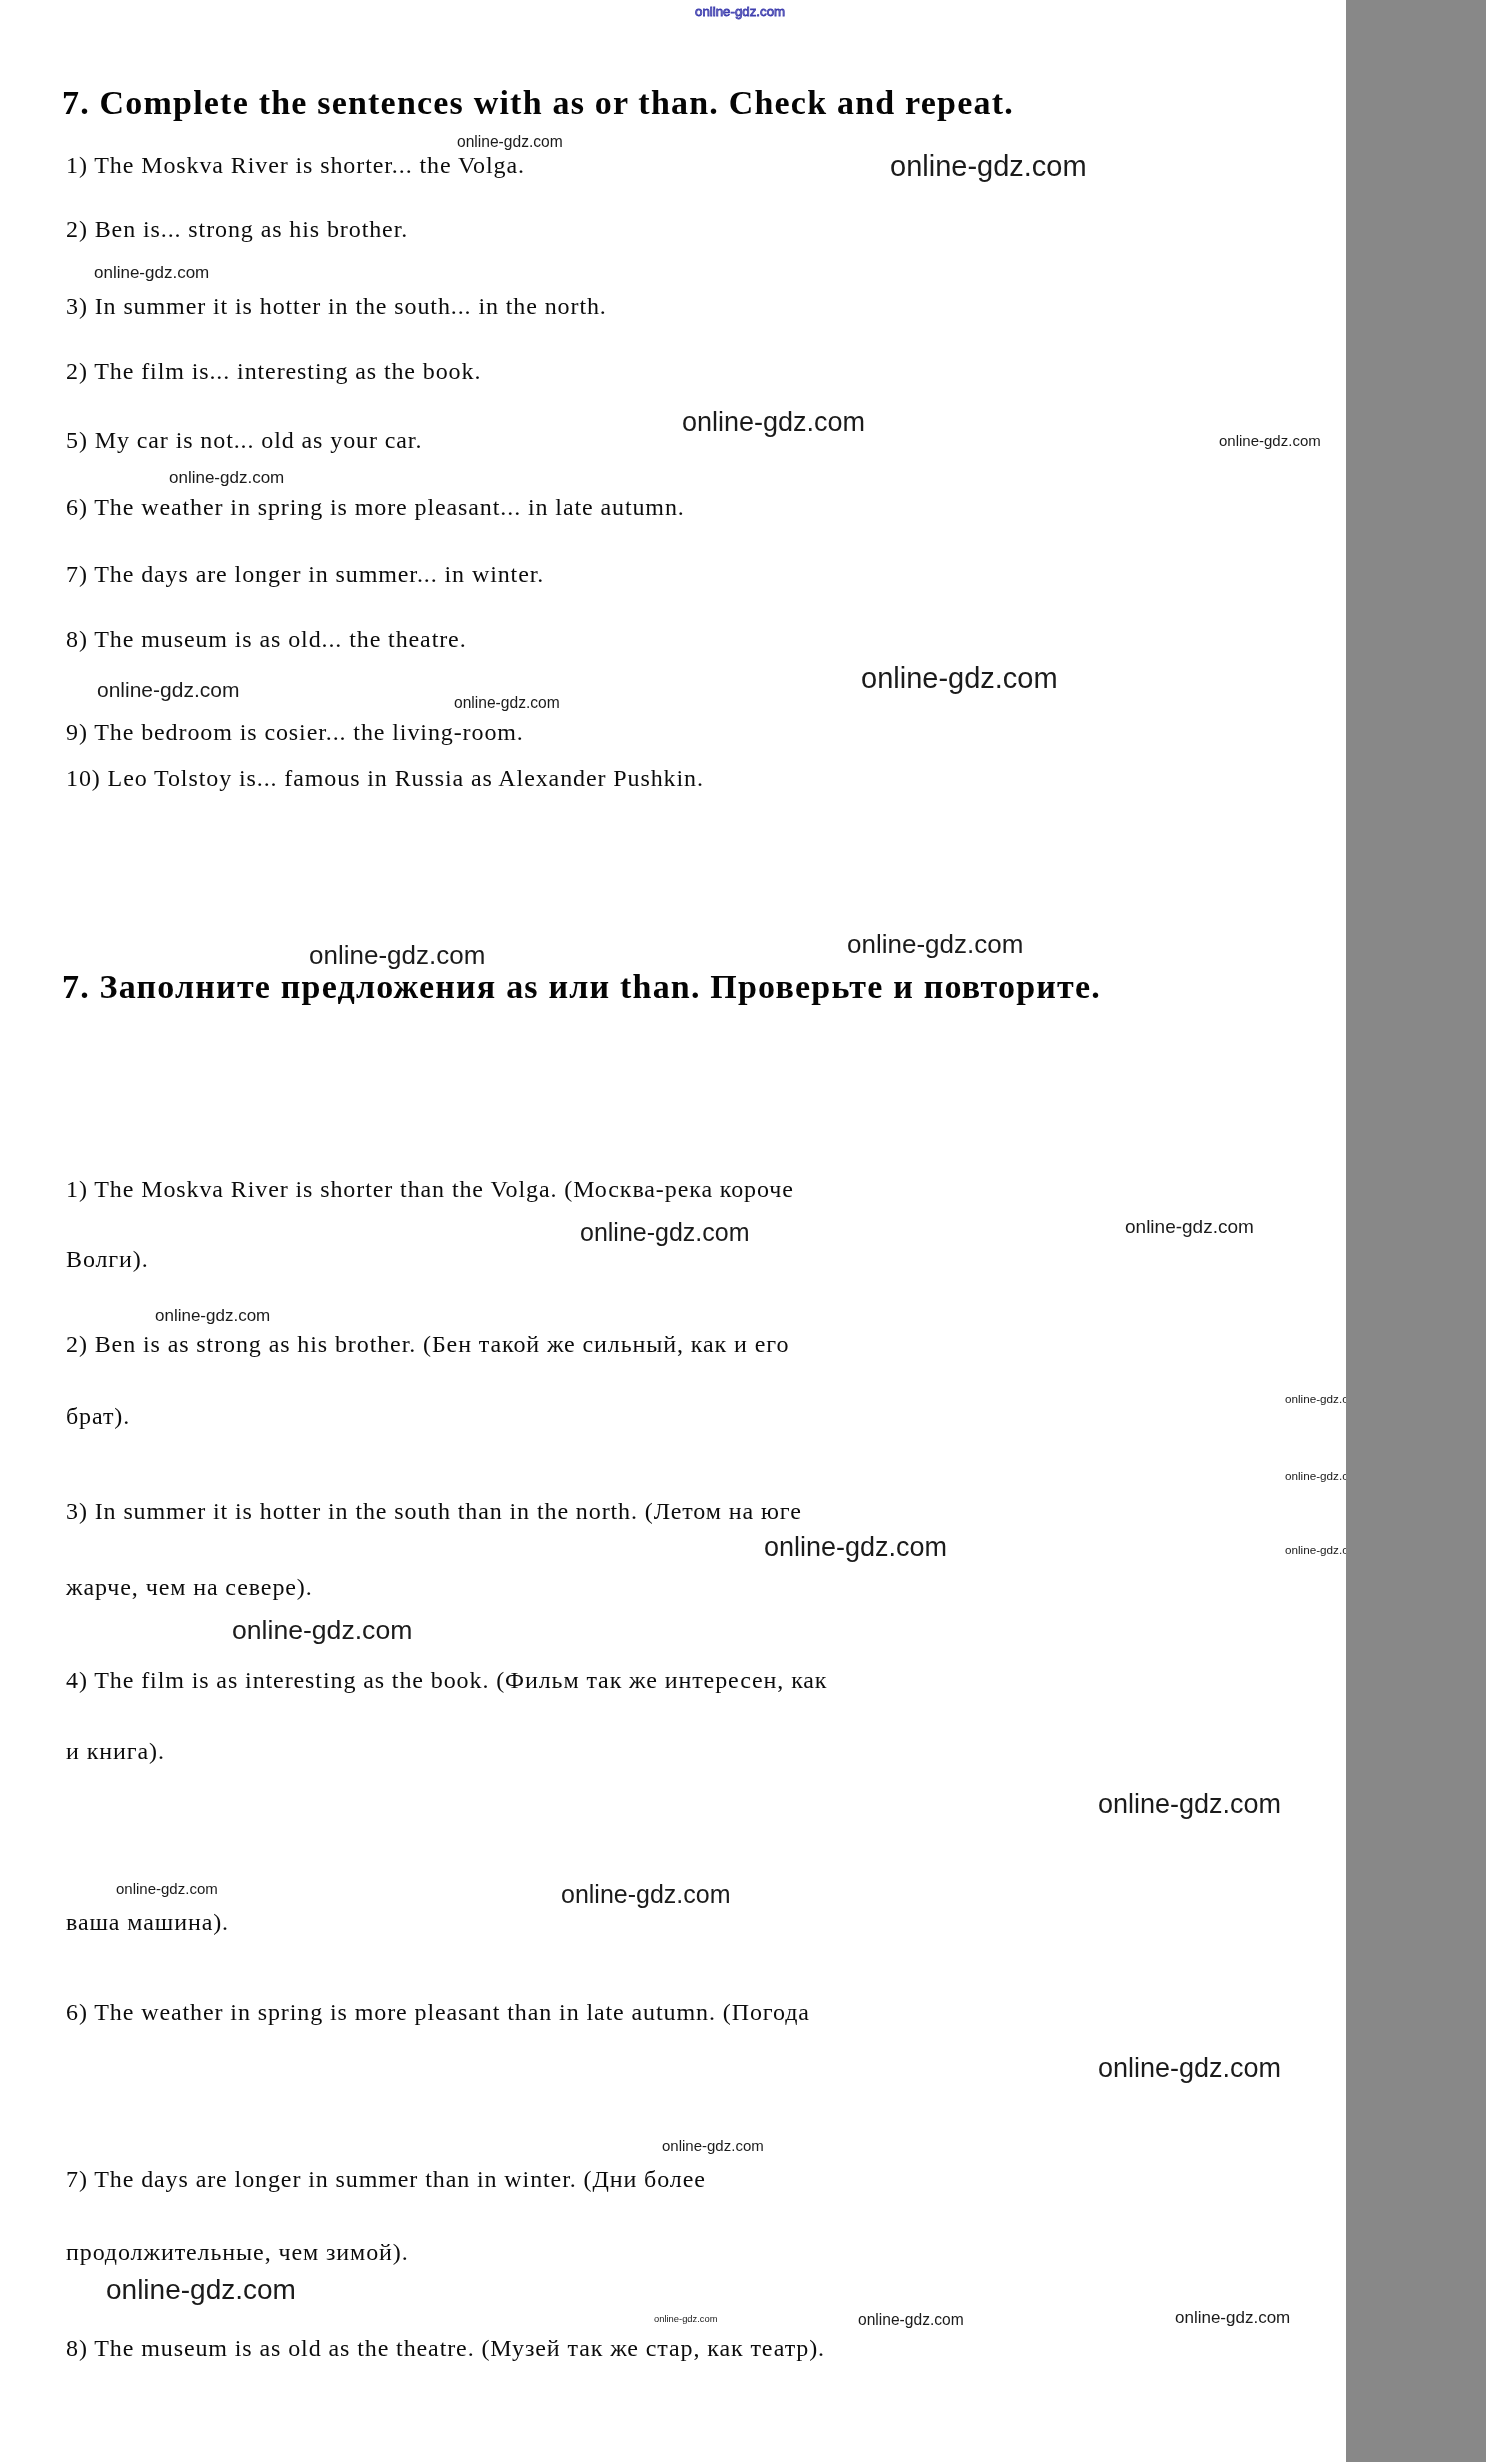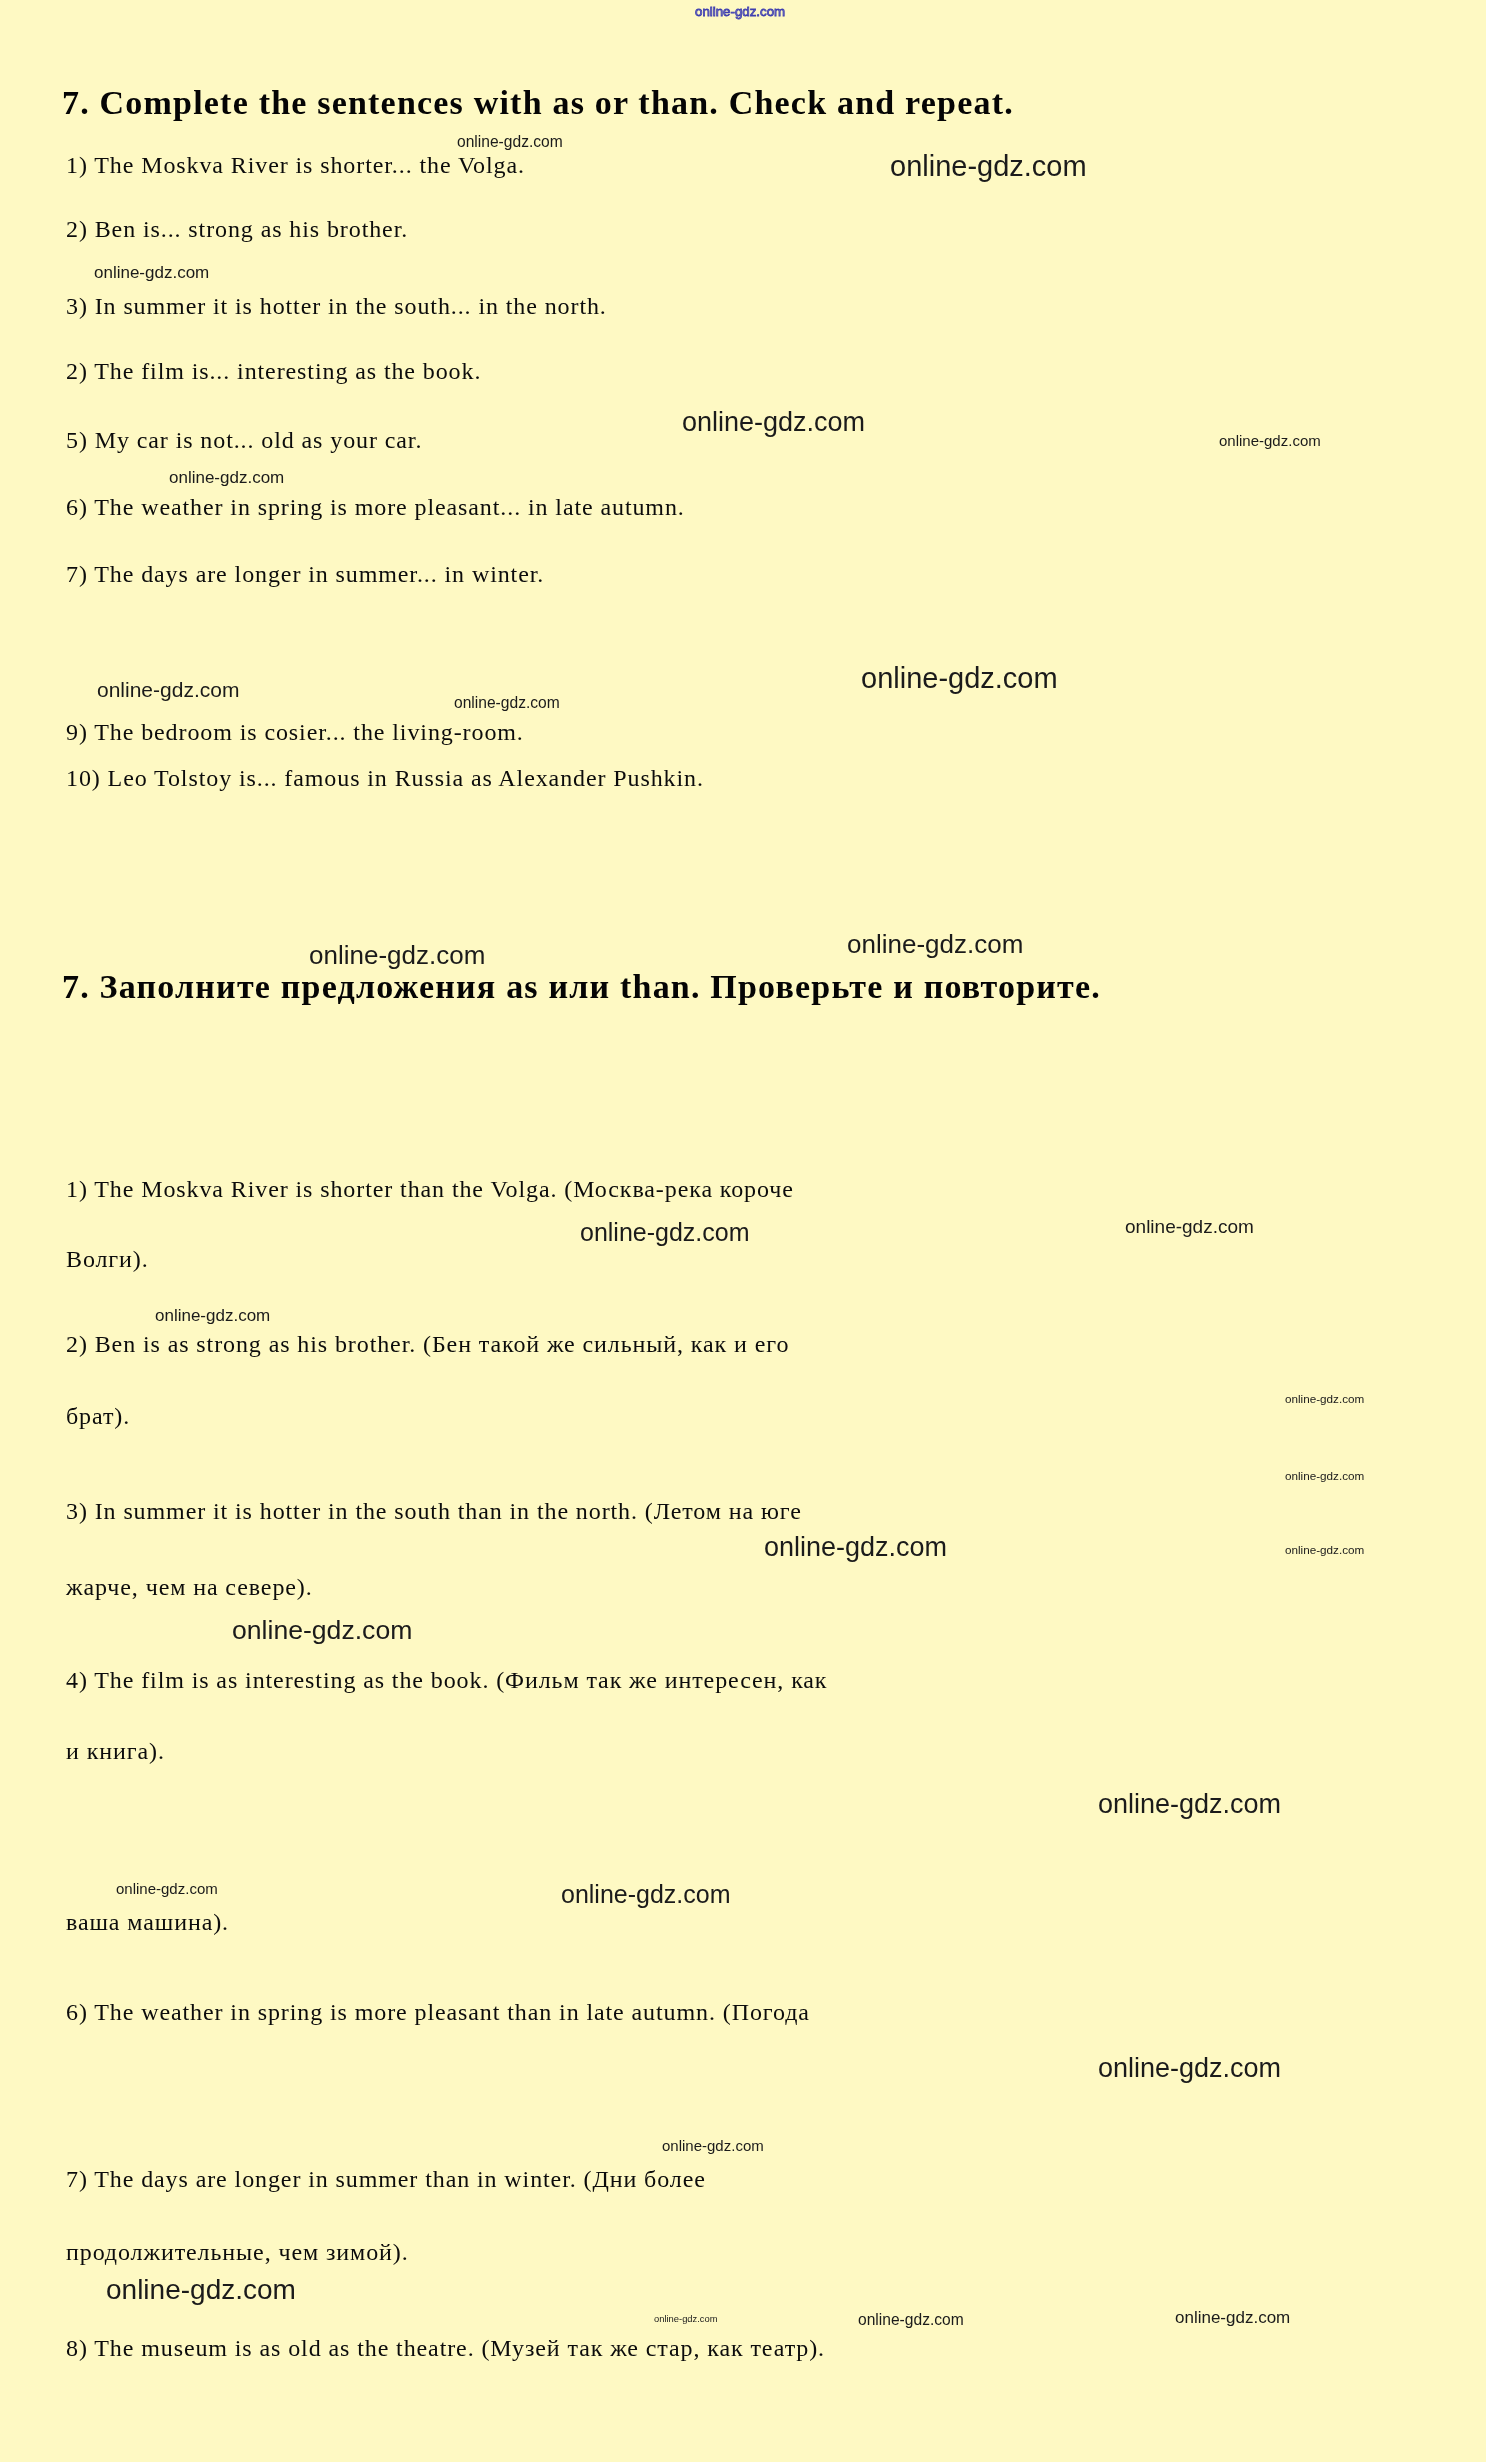--- a/index.html
+++ b/index.html
@@ -5,8 +5,8 @@
   html,body{margin:0;padding:0;background:#888;}
   .page{
     position:relative;
-    width:1486px;height:2462px;
-    background:#fef9c3;
+    width:1346px;height:2462px;
+    background:#ffffff;
     overflow:hidden;
     font-family:"Liberation Serif", serif;
     color:#0c0c0c;

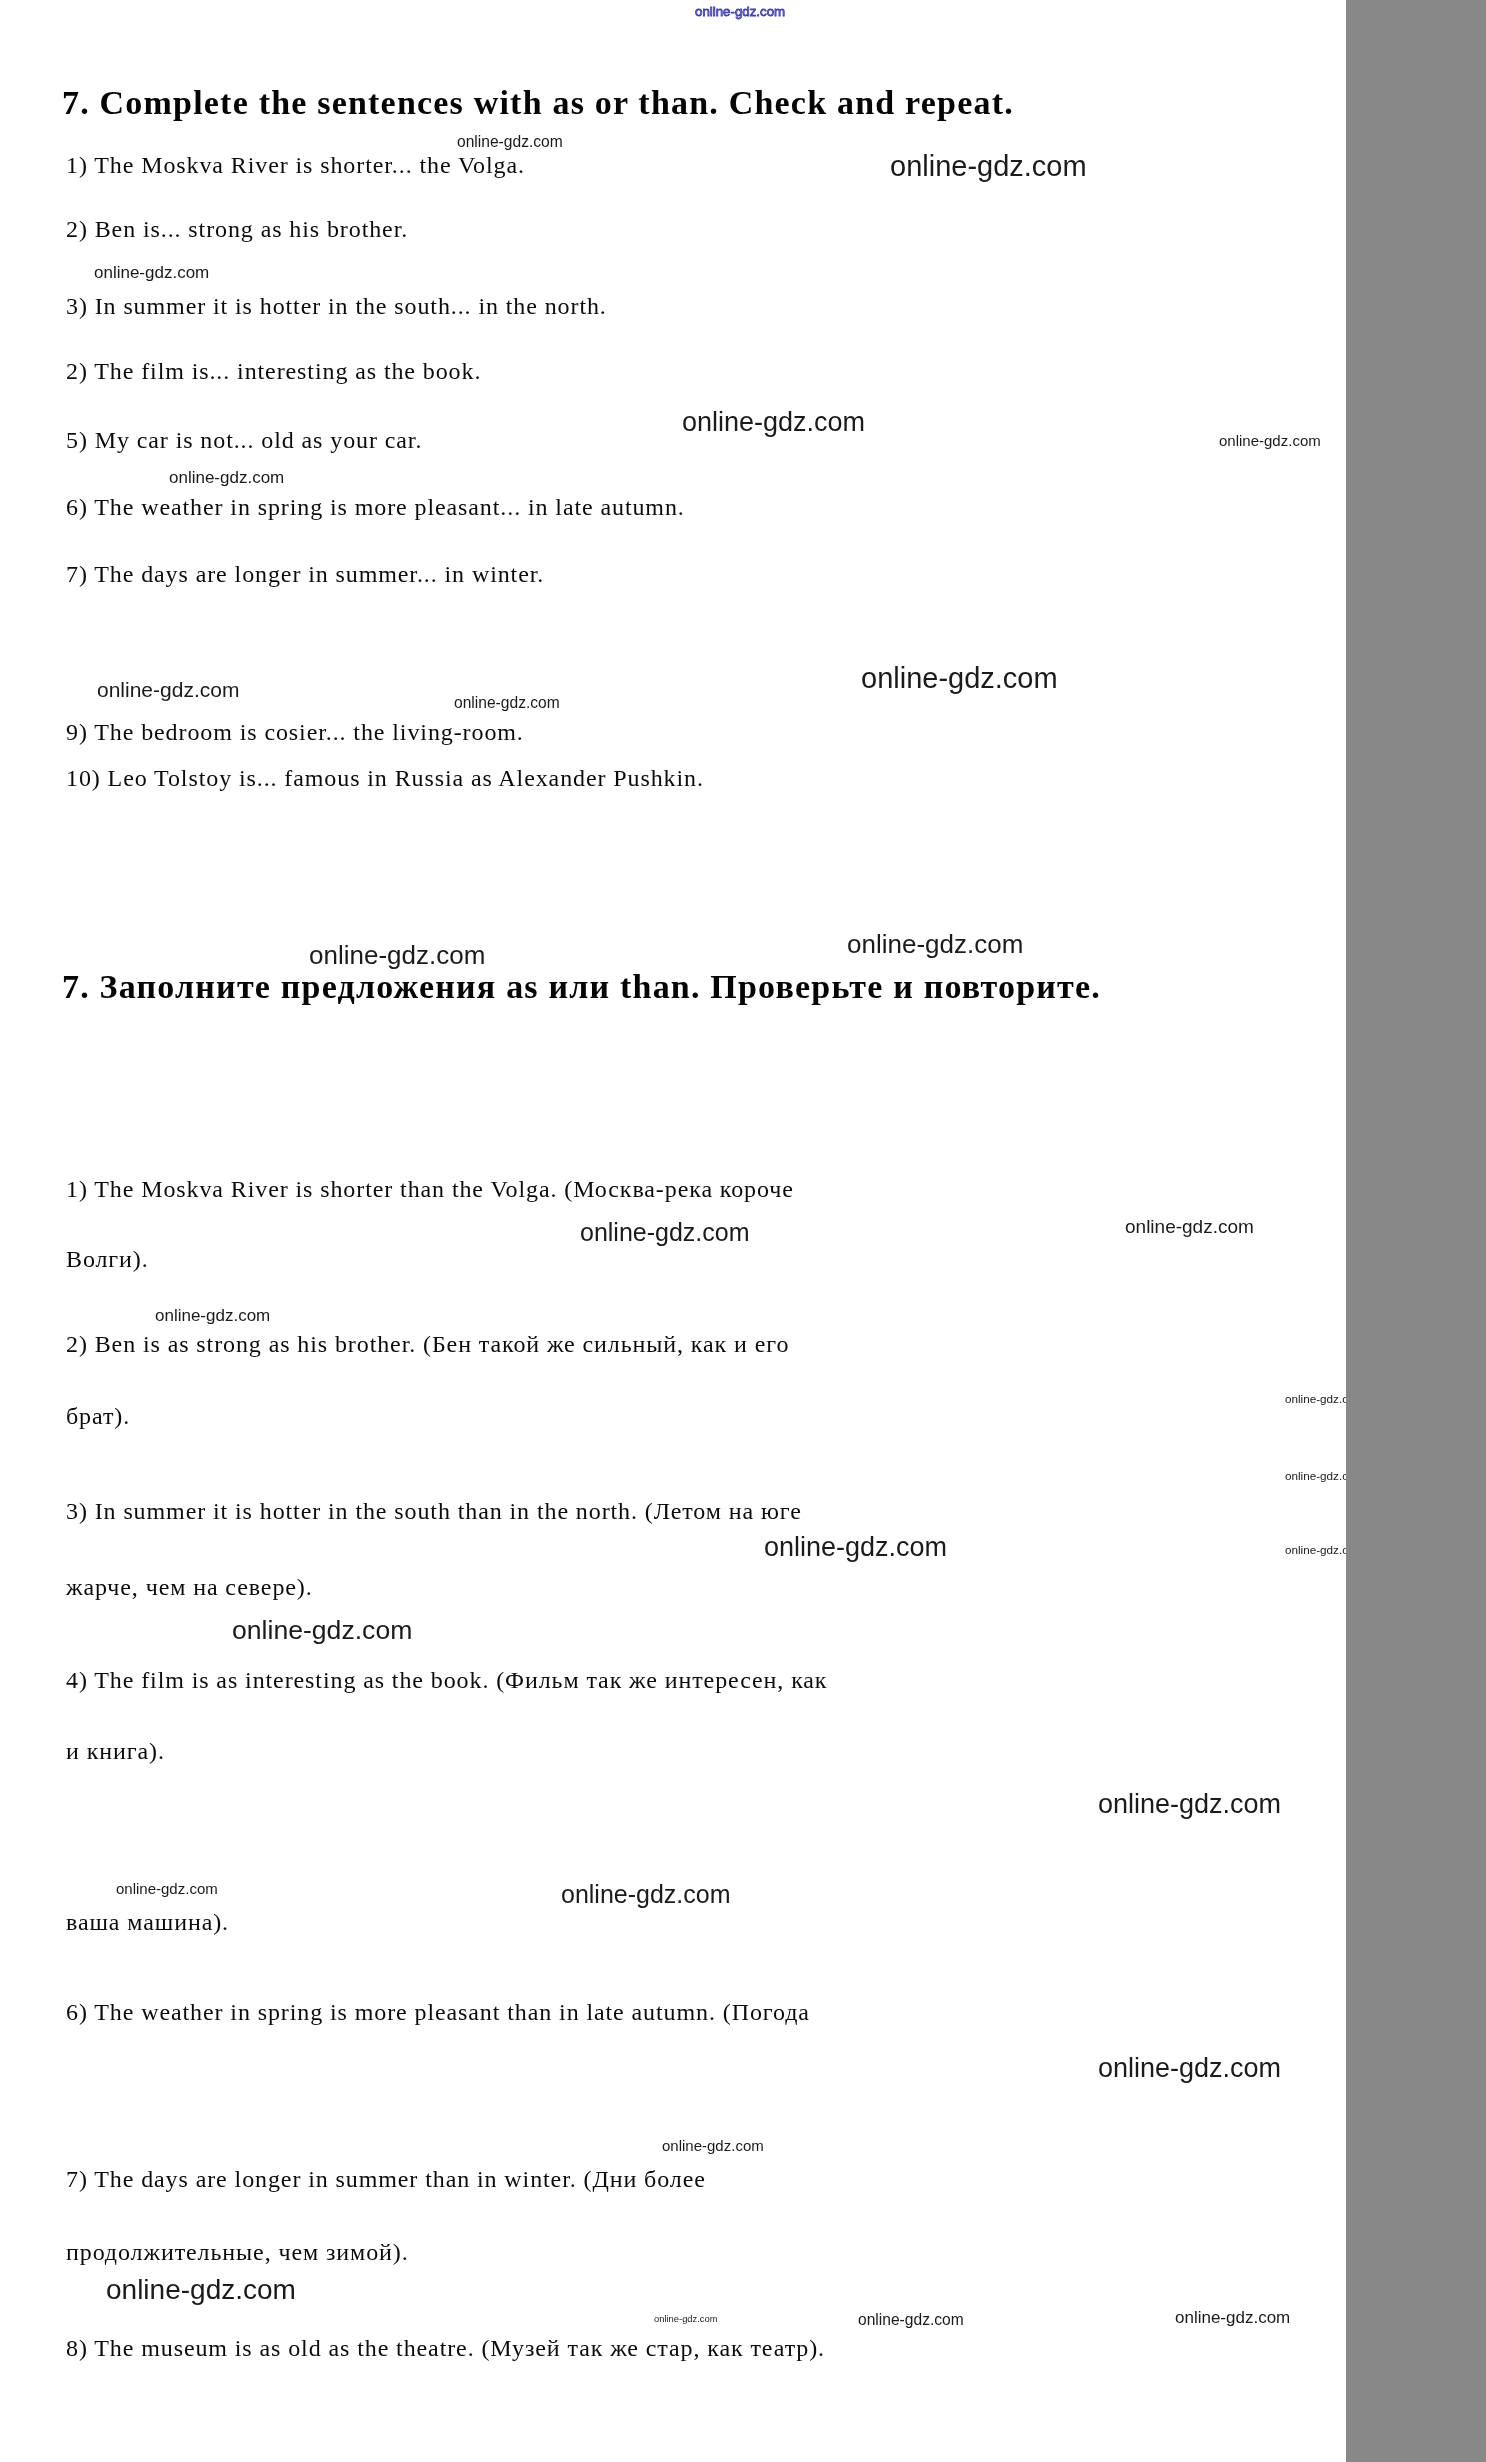--- a/index.html
+++ b/index.html
@@ -91,6 +91,7 @@
   <div class="ln" style="top:427px">5) My car is not... old as your car.</div>
   <div class="ln" style="top:494px">6) The weather in spring is more pleasant... in late autumn.</div>
   <div class="ln" style="top:561px">7) The days are longer in summer... in winter.</div>
+  <div class="ln" style="top:626px">8) The museum is as old... the theatre.</div>
   <div class="ln" style="top:719px">9) The bedroom is cosier... the living-room.</div>
   <div class="ln" style="top:765px">10) Leo Tolstoy is... famous in Russia as Alexander Pushkin.</div>
 

